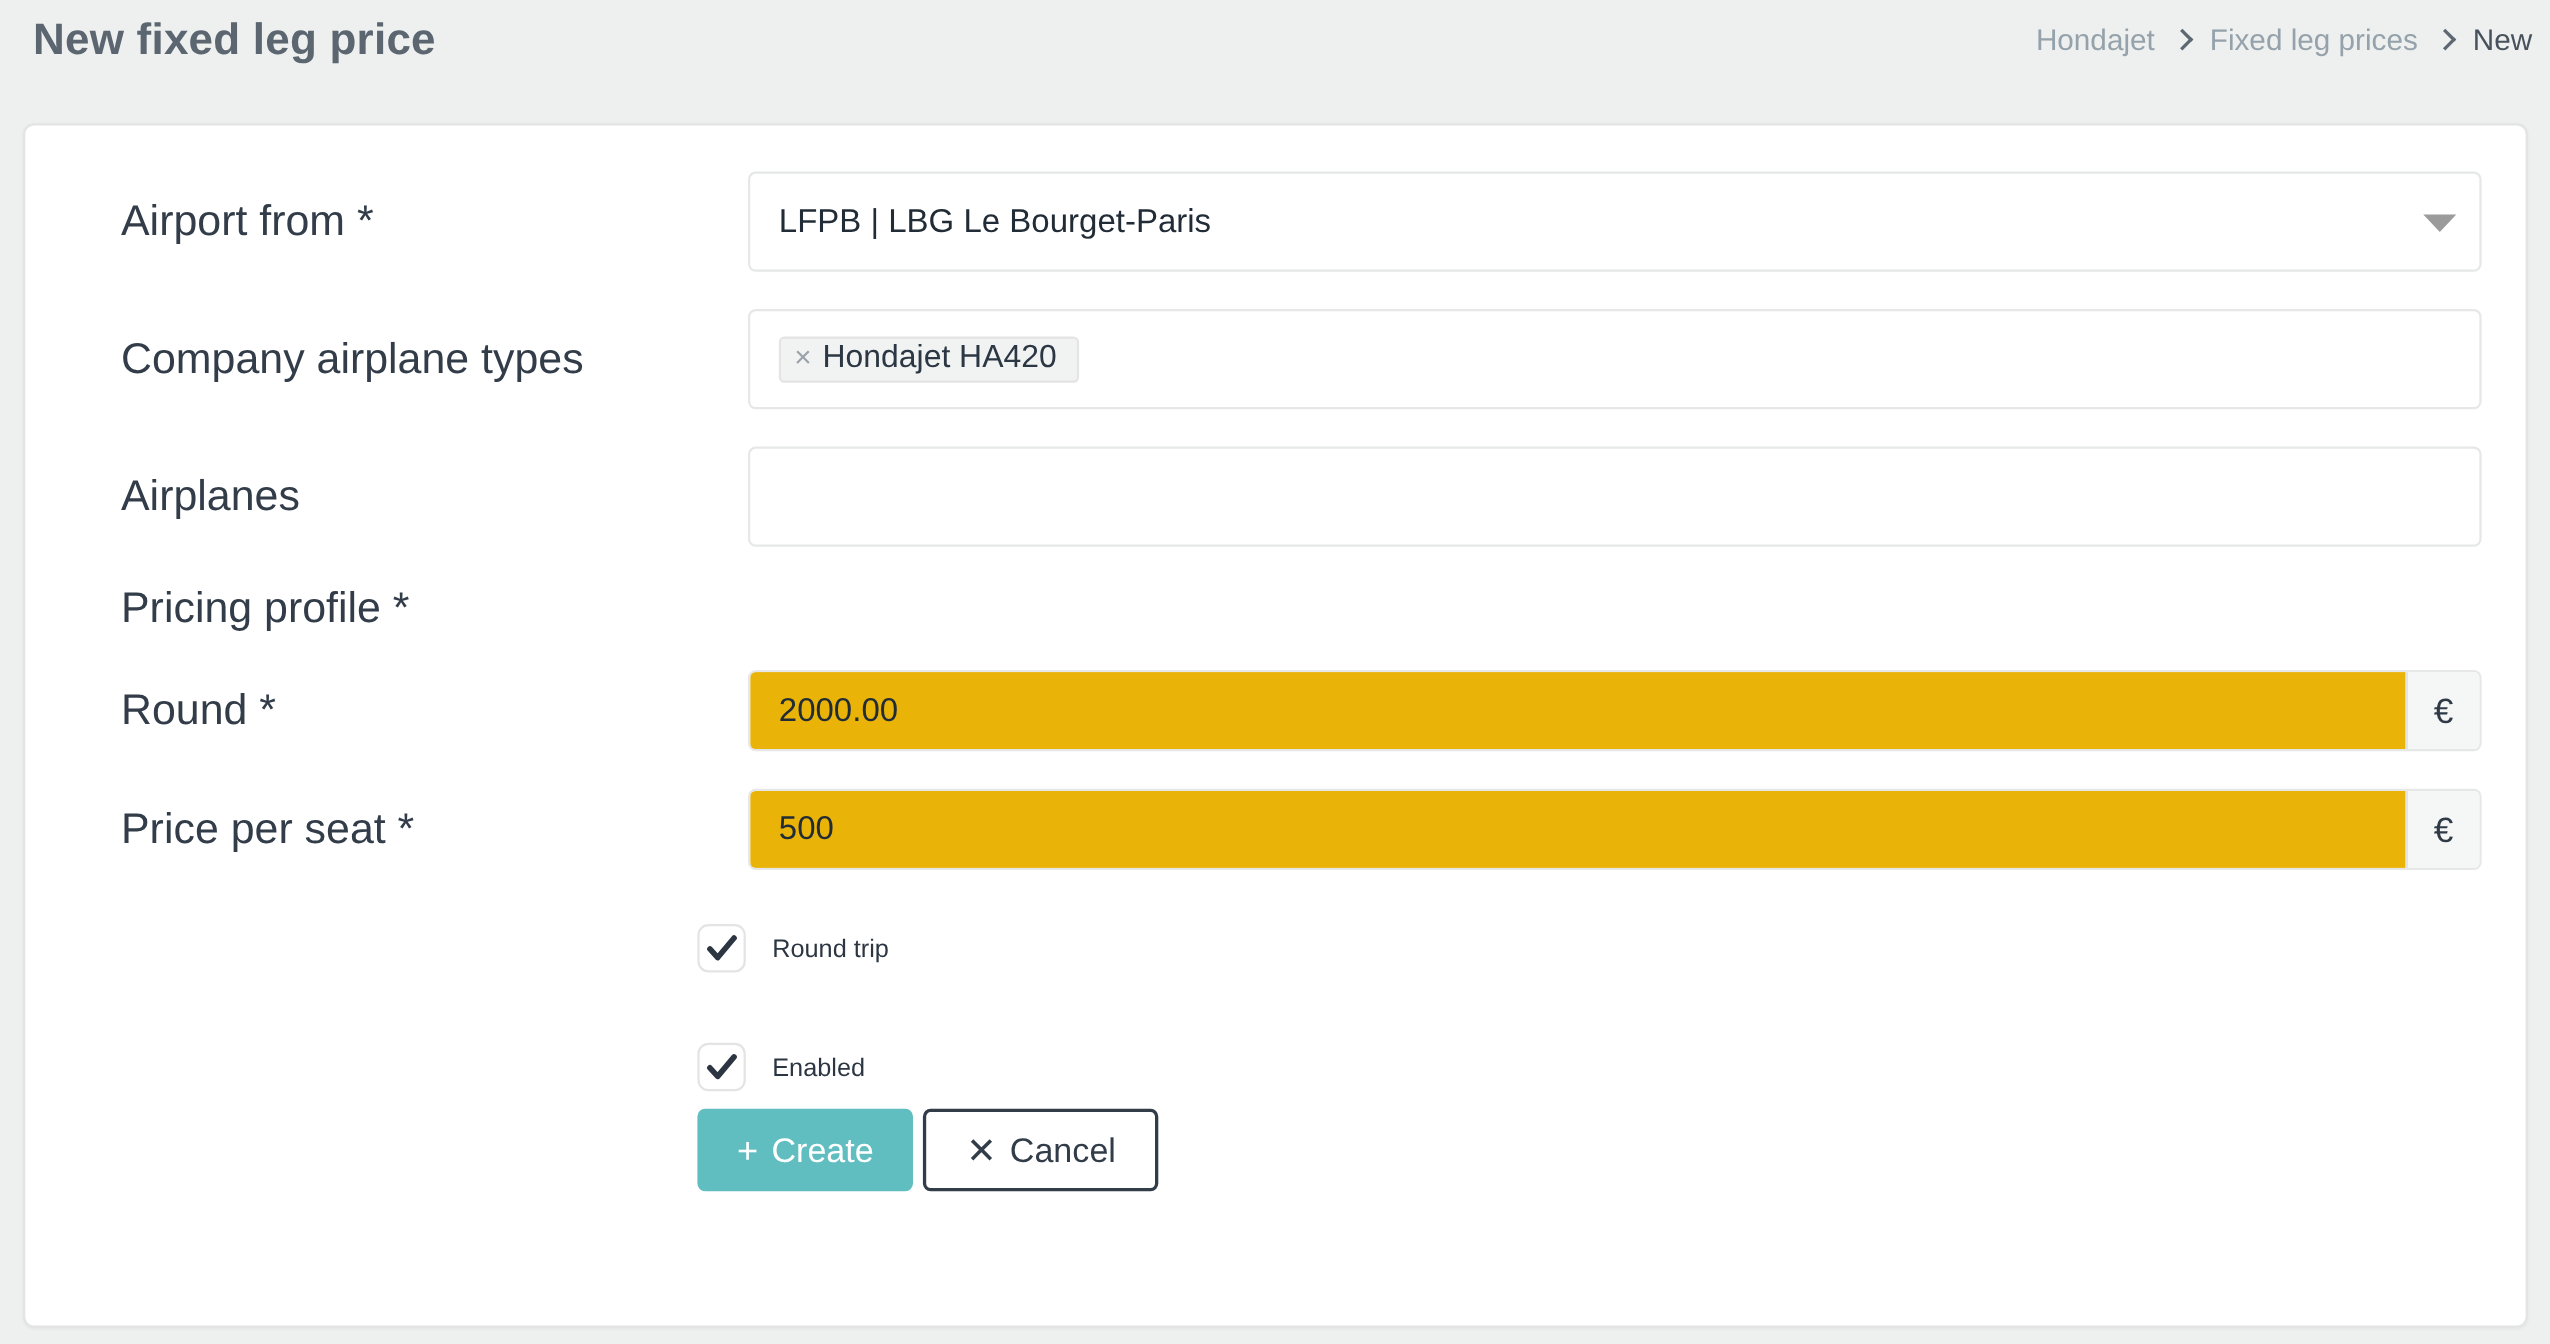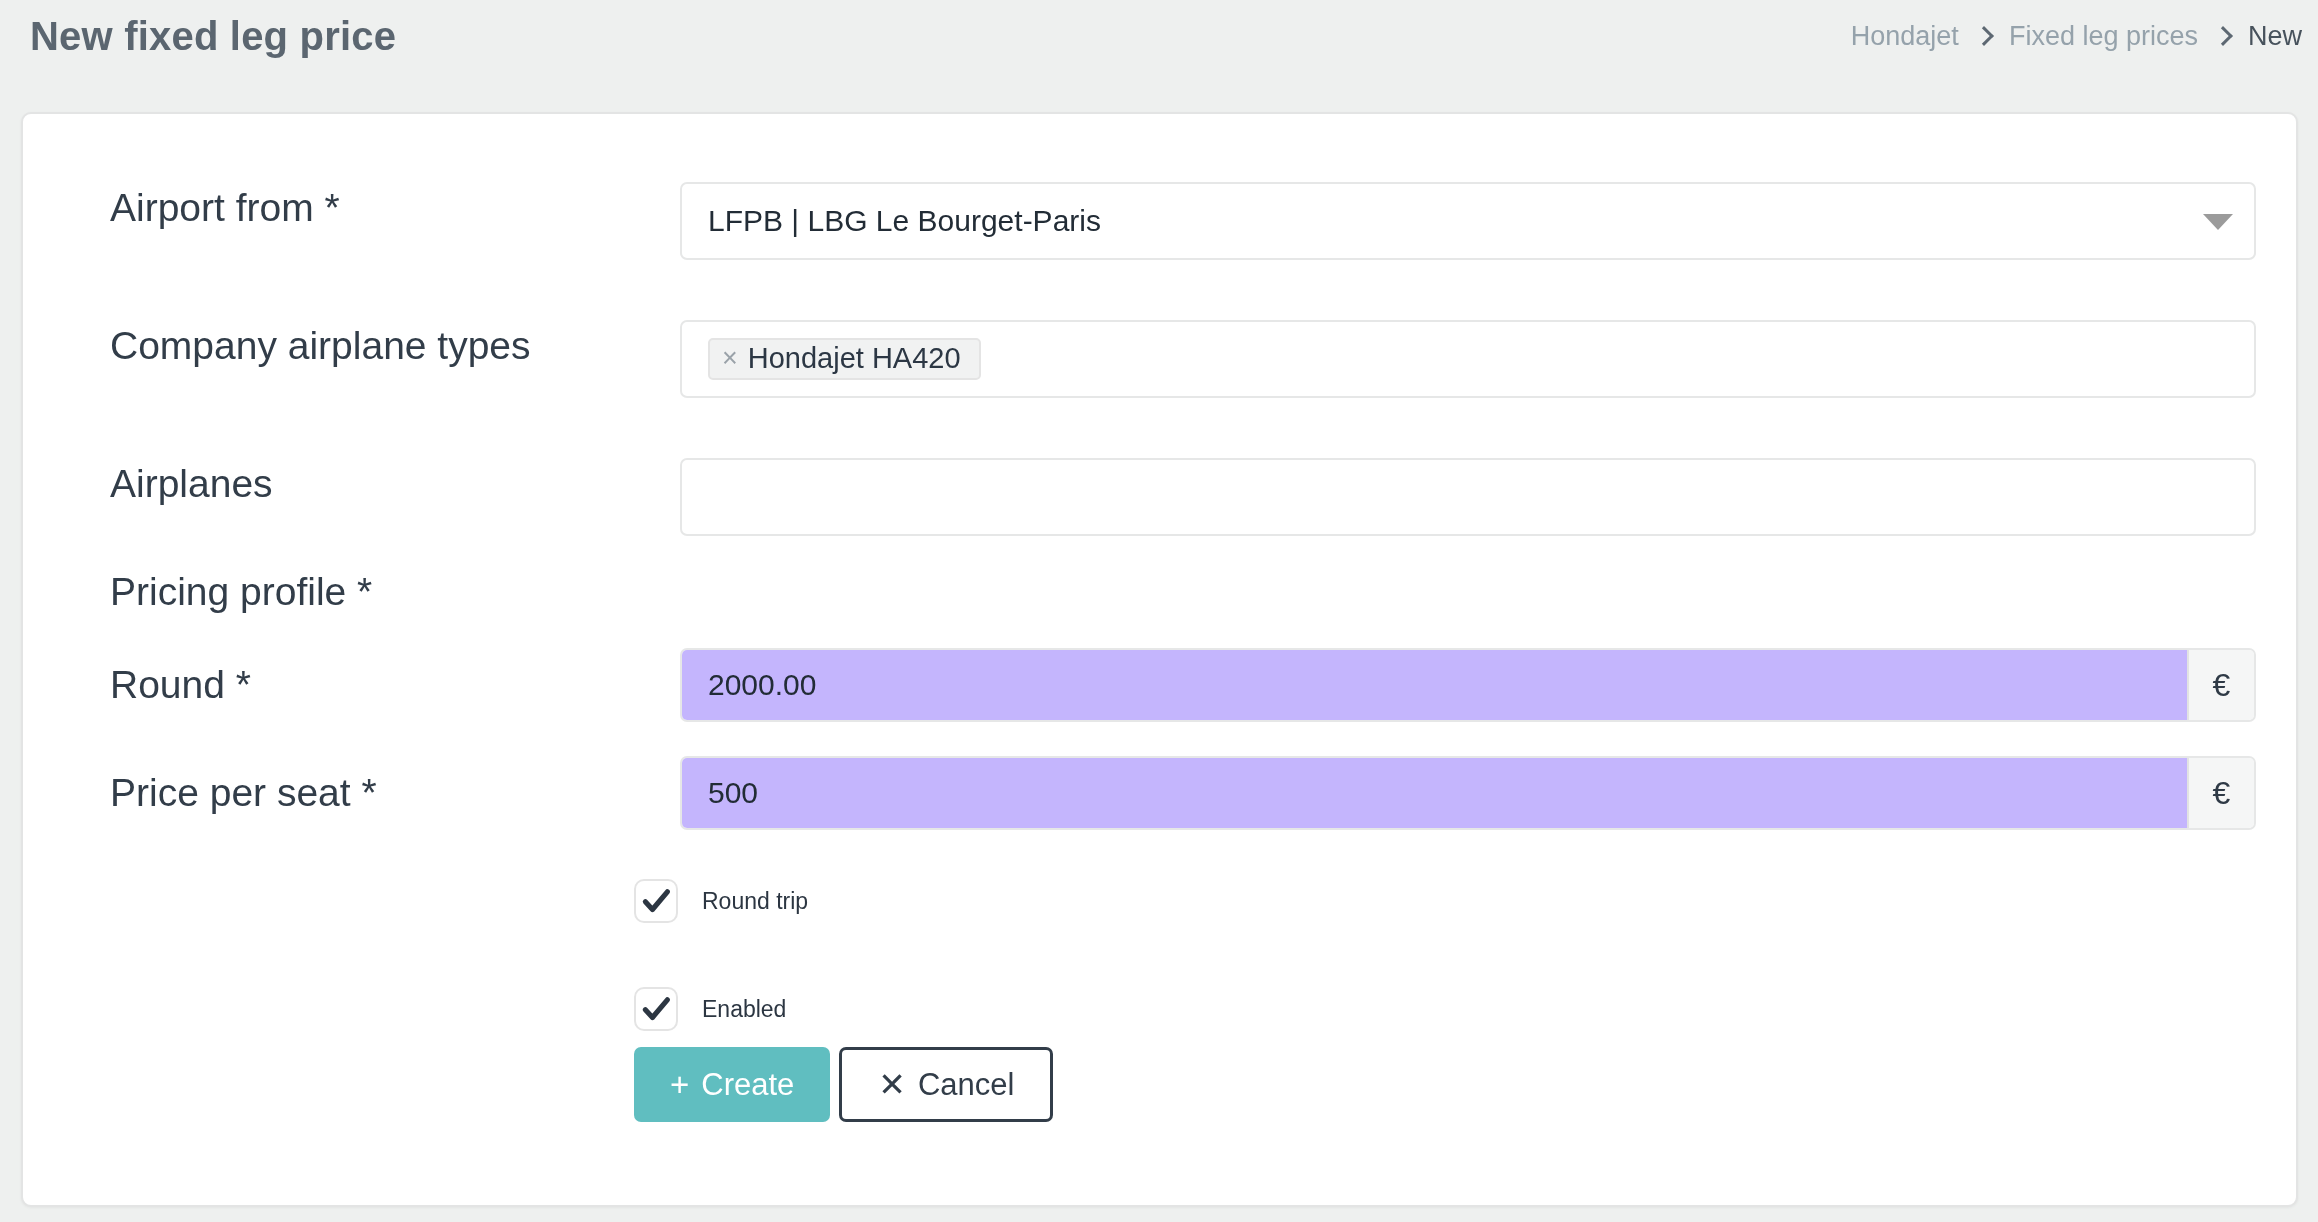--- a/index.html
+++ b/index.html
@@ -72,7 +72,7 @@
 
   .field {
     position: relative;
-    height: 78px;
+    height: 91px;
     background: #ffffff;
     border: 2px solid #e6e7e7;
     border-radius: 7px;
@@ -82,7 +82,6 @@
     font-size: 30px;
     color: #222c36;
     cursor: pointer;
-    margin-top: 26px;
   }
   .field.no-caret { padding-right: 26px; }
   .caret {

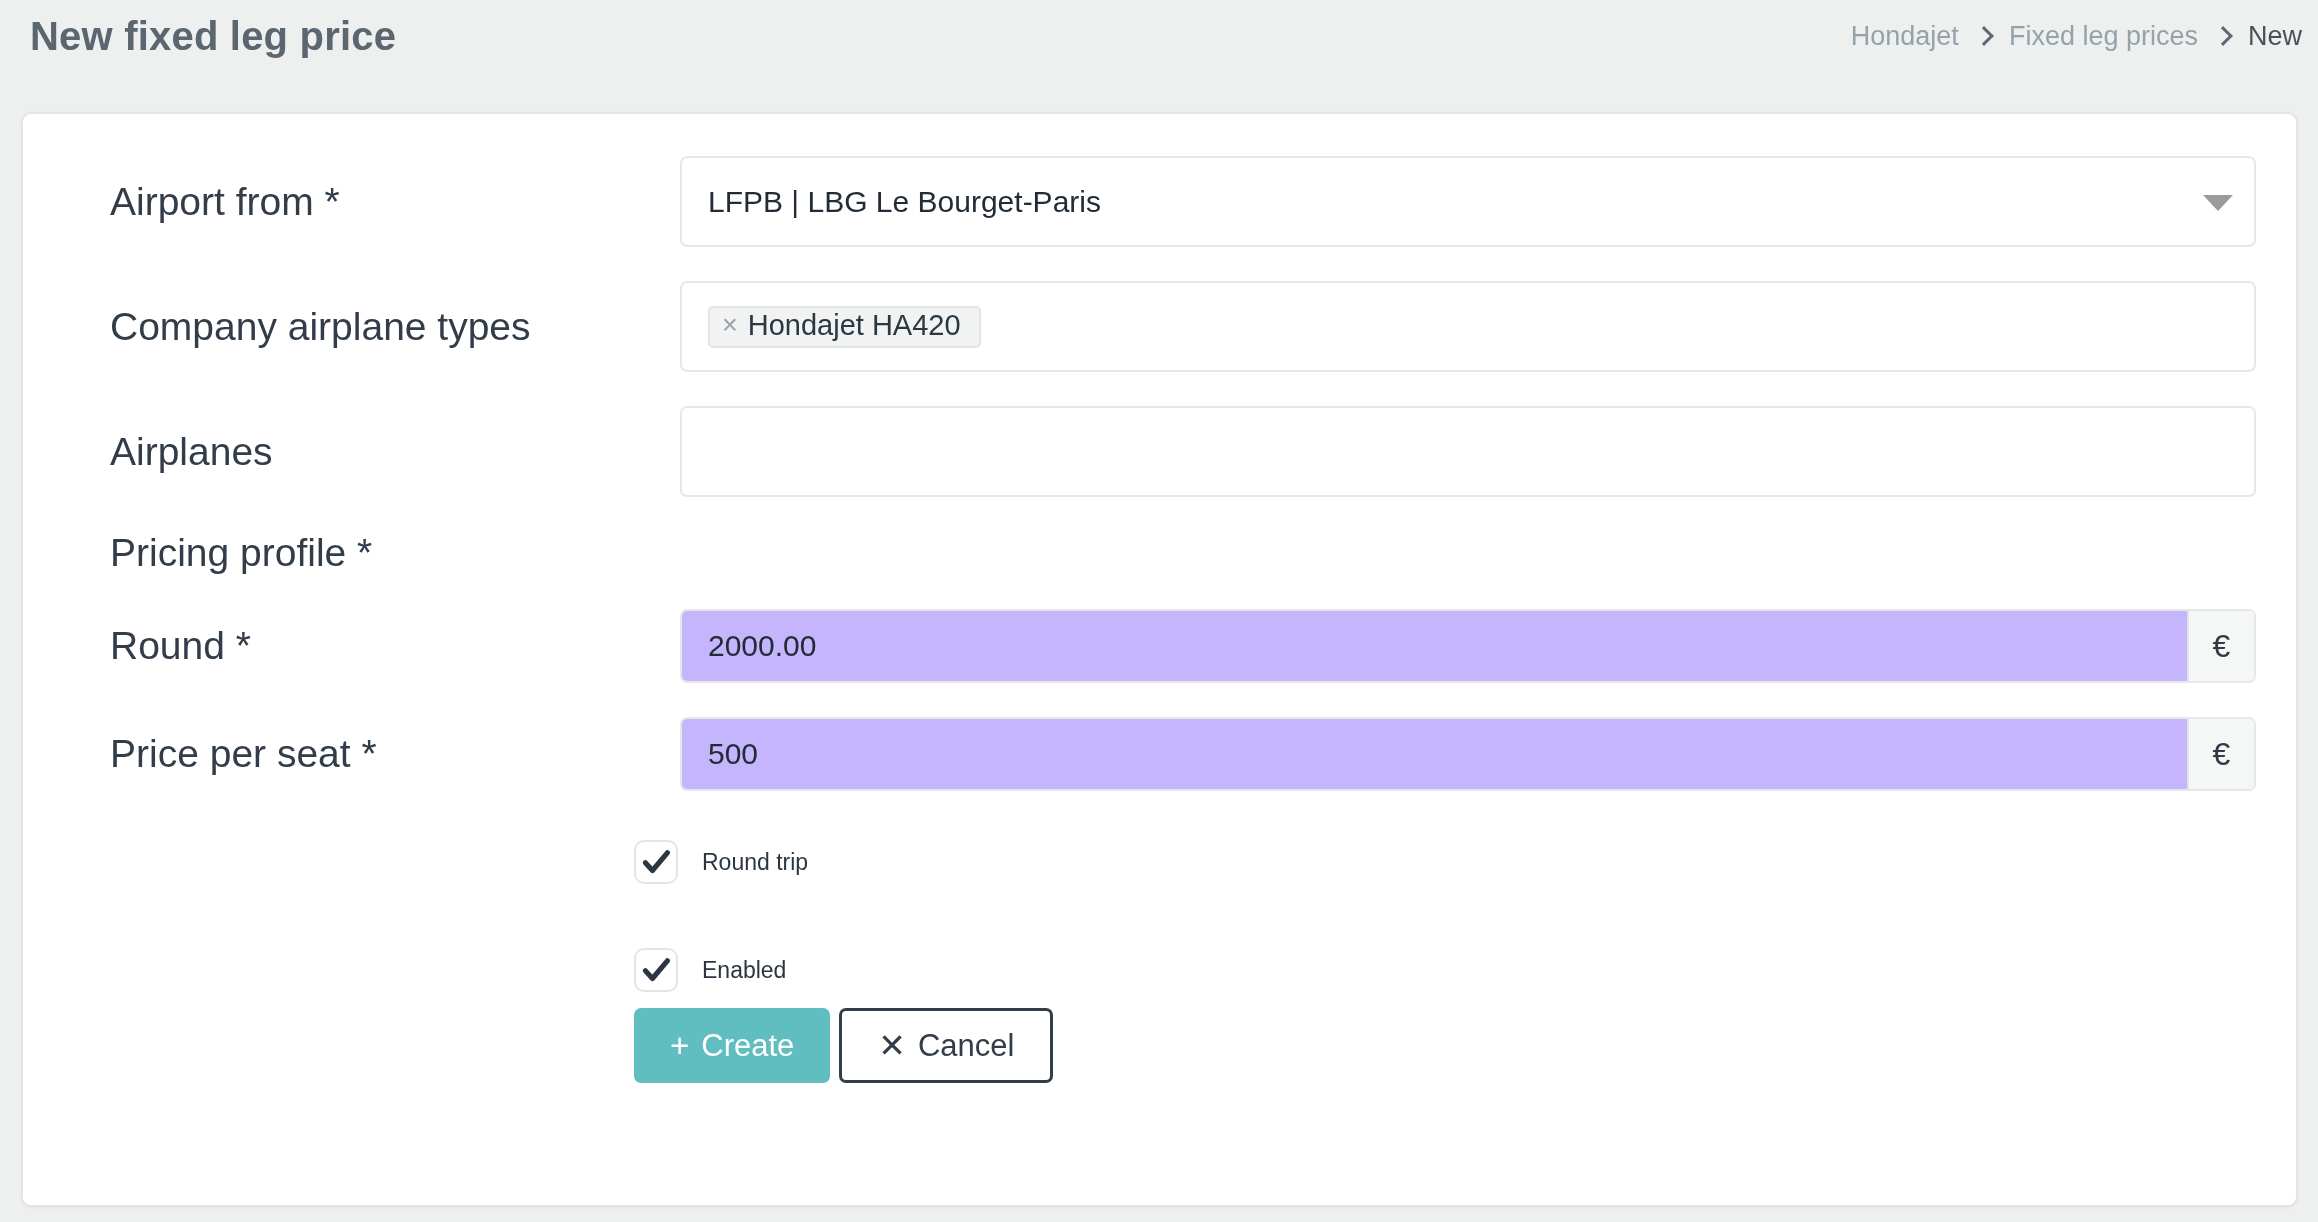--- a/index.html
+++ b/index.html
@@ -133,7 +133,7 @@
     font-size: 30px;
     color: #222c36;
     padding: 0 26px;
-    background: #c4b5fd;
+    background: #eab308;
   }
   .addon {
     flex: 0 0 67px;

